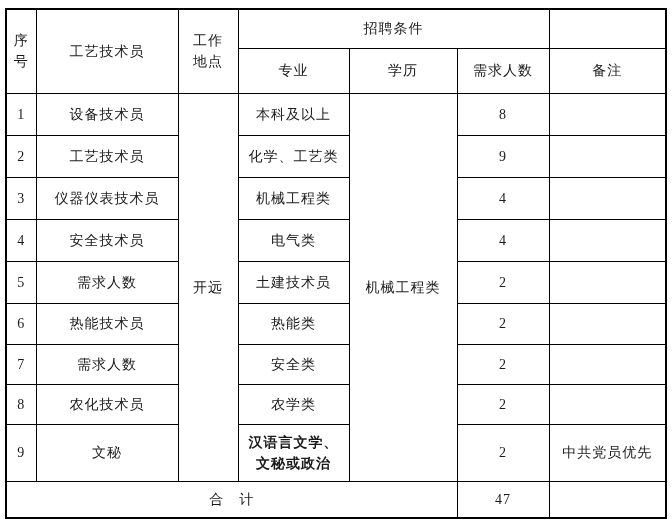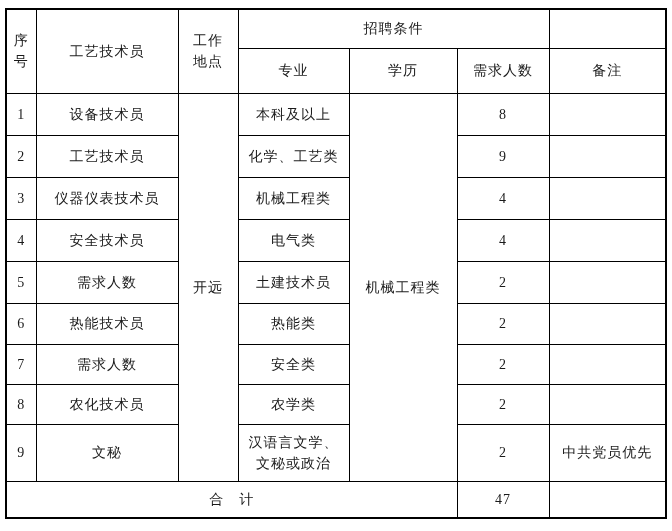--- a/index.html
+++ b/index.html
@@ -45,6 +45,7 @@
   }
   td.major-wrap {
     line-height: 24px;
+    font-weight: bold;
   }
   td.remark-small {
     font-size: 12px;

